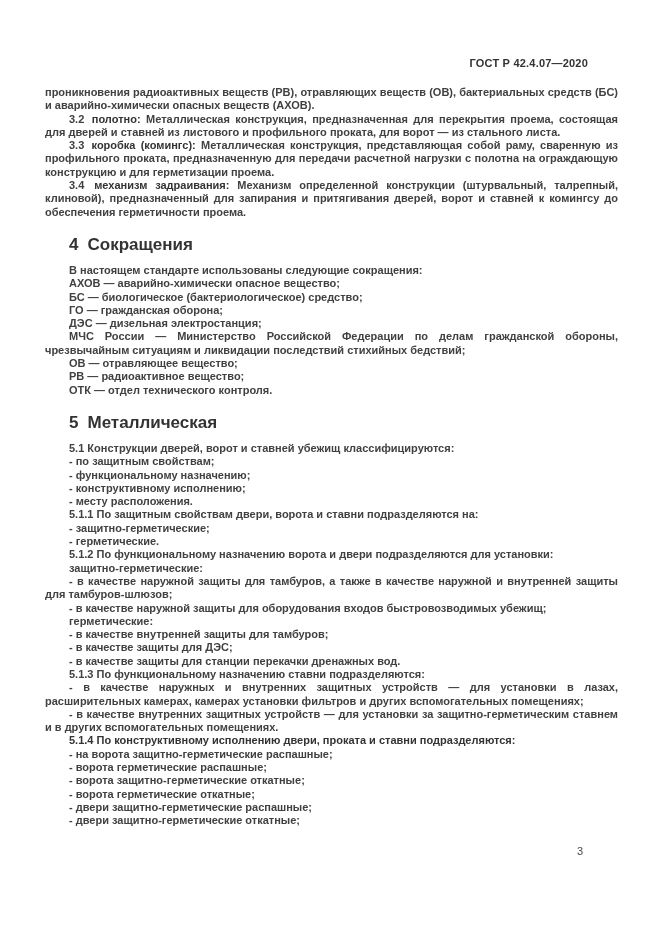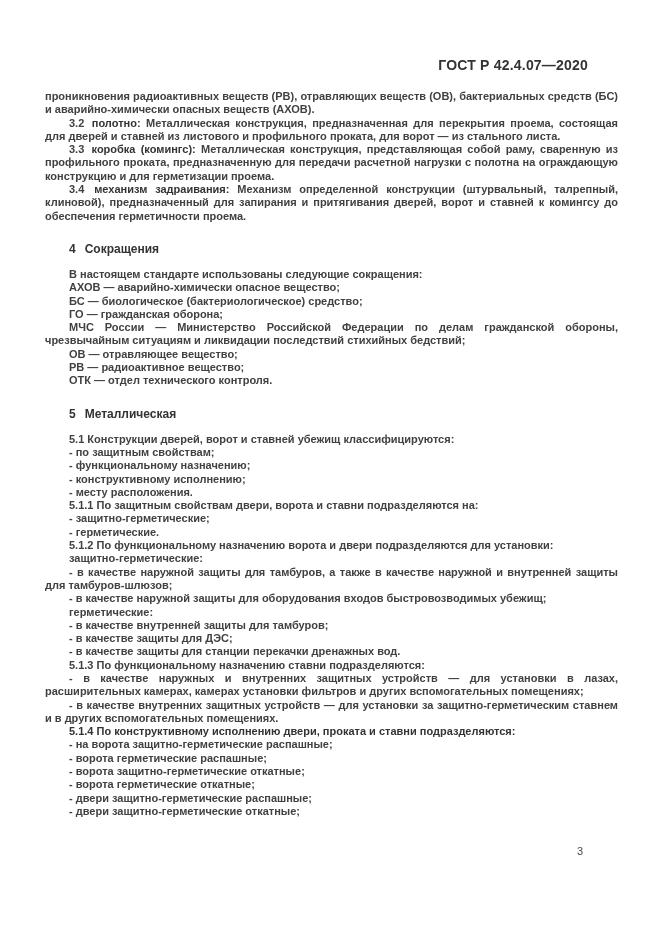--- a/index.html
+++ b/index.html
@@ -19,7 +19,7 @@
     margin-right: 73px;
     text-align: right;
     font-weight: 700;
-    font-size: 14px;
+    font-size: 11px;
     letter-spacing: 0.2px;
     color: #333333;
   }

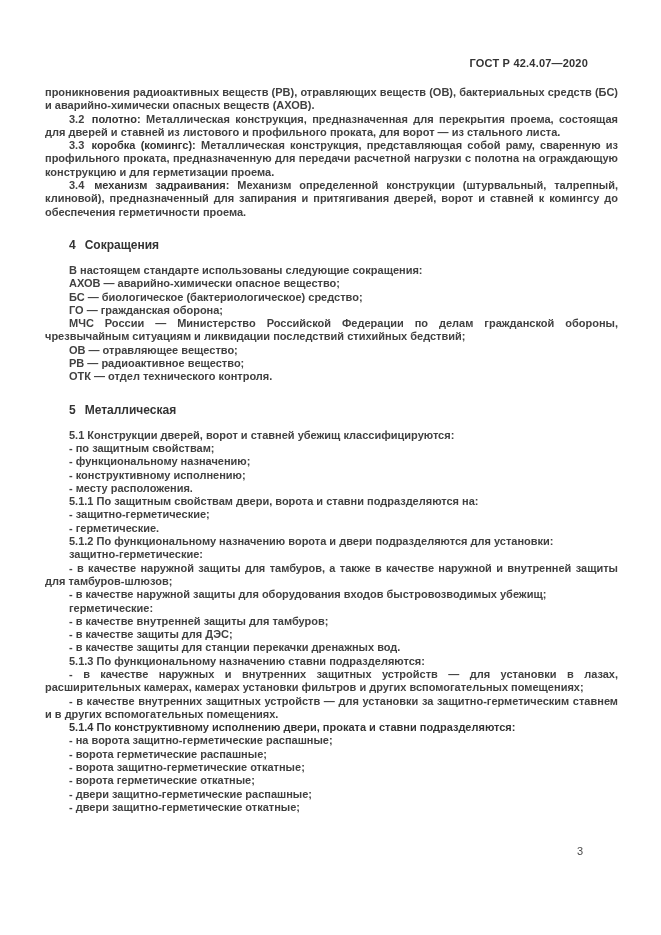--- a/index.html
+++ b/index.html
@@ -39,7 +39,7 @@
   .tnum { margin-right: 2px; }
   .tname { color: #333333; }
   .h {
-    font-size: 12px;
+    font-size: 17px;
     font-weight: 700;
     color: #333333;
     margin: 18px 0 11px 24px;

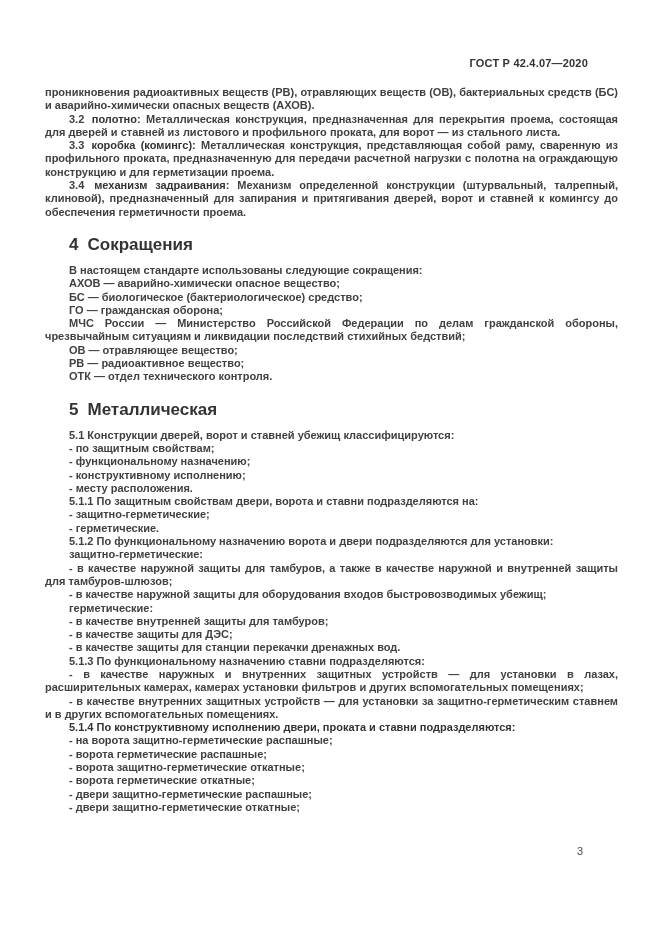--- a/index.html
+++ b/index.html
@@ -79,6 +79,7 @@
     <p class="para">АХОВ — аварийно-химически опасное вещество;</p>
     <p class="para">БС — биологическое (бактериологическое) средство;</p>
     <p class="para">ГО — гражданская оборона;</p>
+    <p class="para">ДЭС — дизельная электростанция;</p>
     <p class="para">МЧС России — Министерство Российской Федерации по делам гражданской обороны, чрезвычайным ситуациям и ликвидации последствий стихийных бедствий;</p>
     <p class="para">ОВ — отравляющее вещество;</p>
     <p class="para">РВ — радиоактивное вещество;</p>

